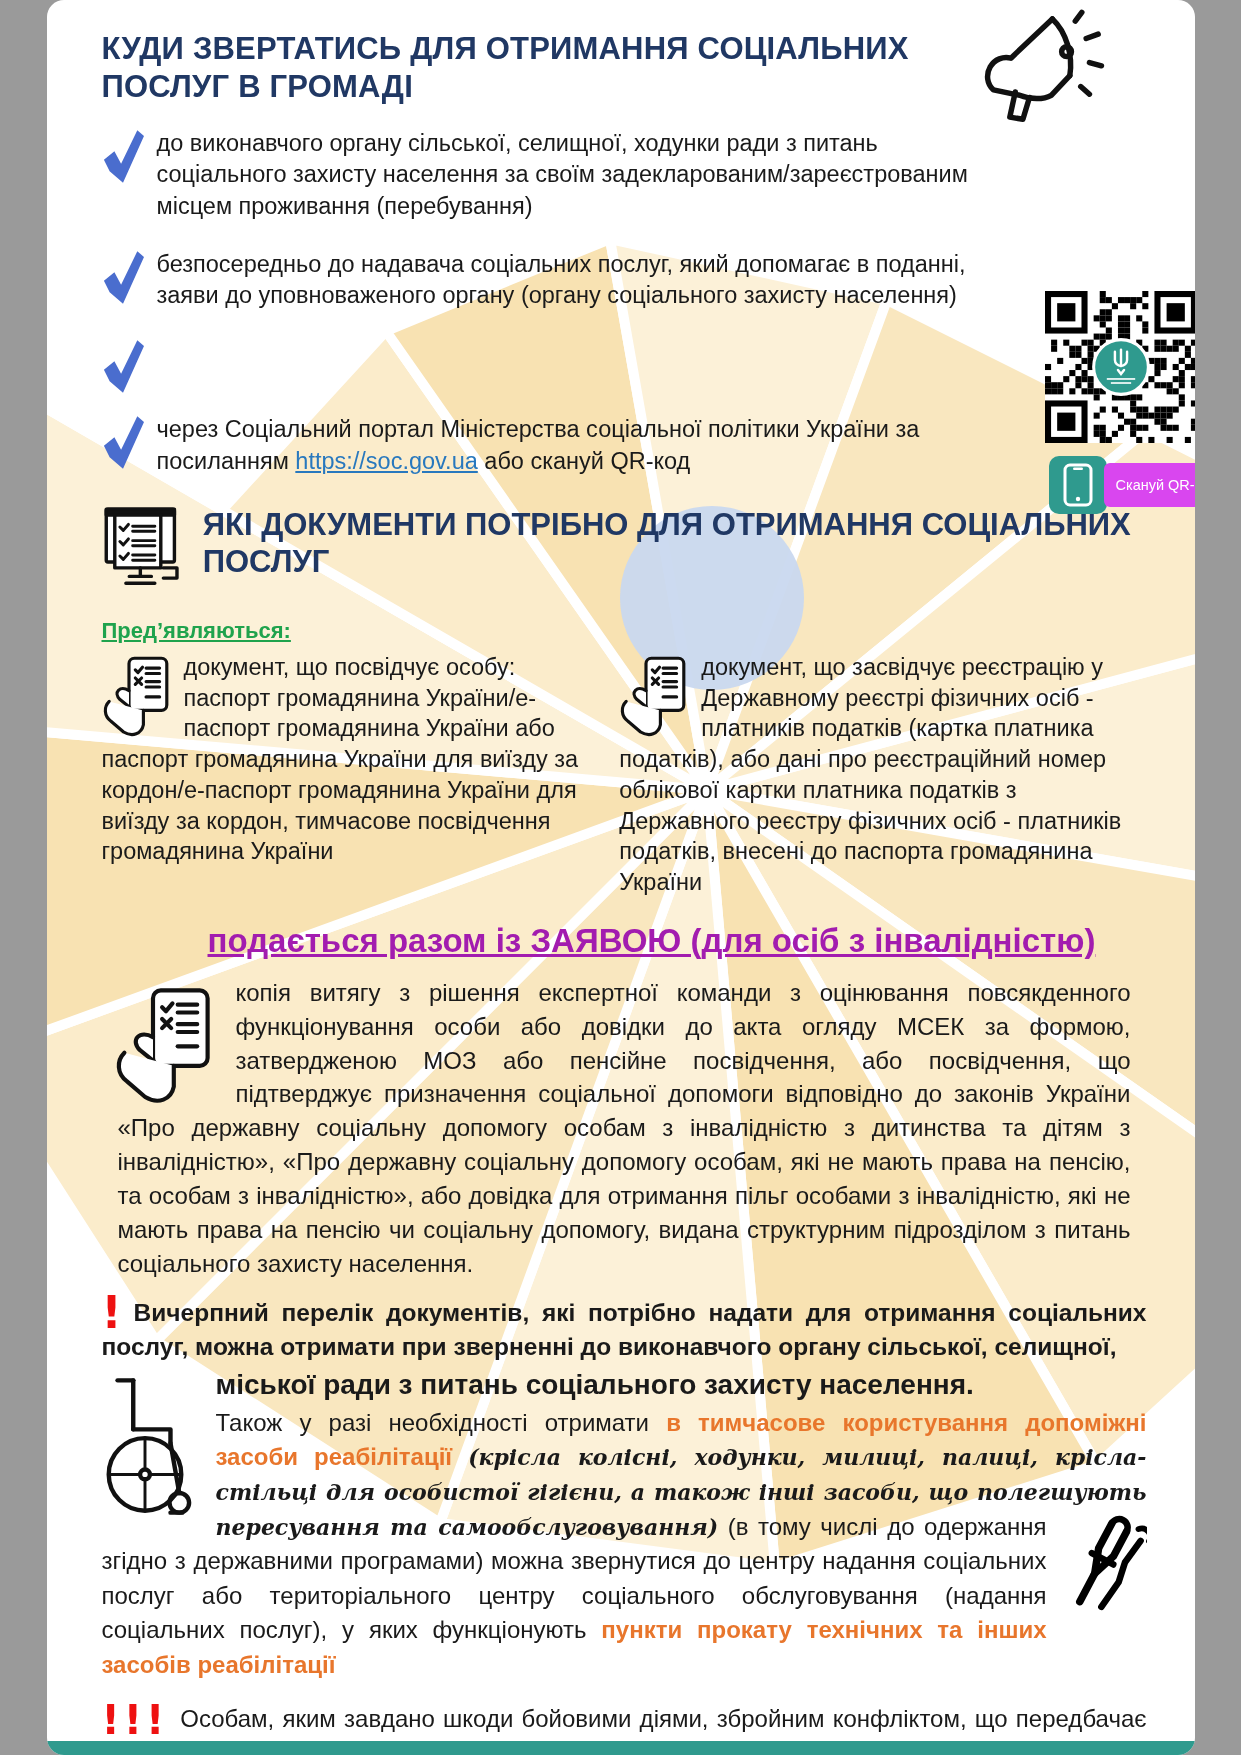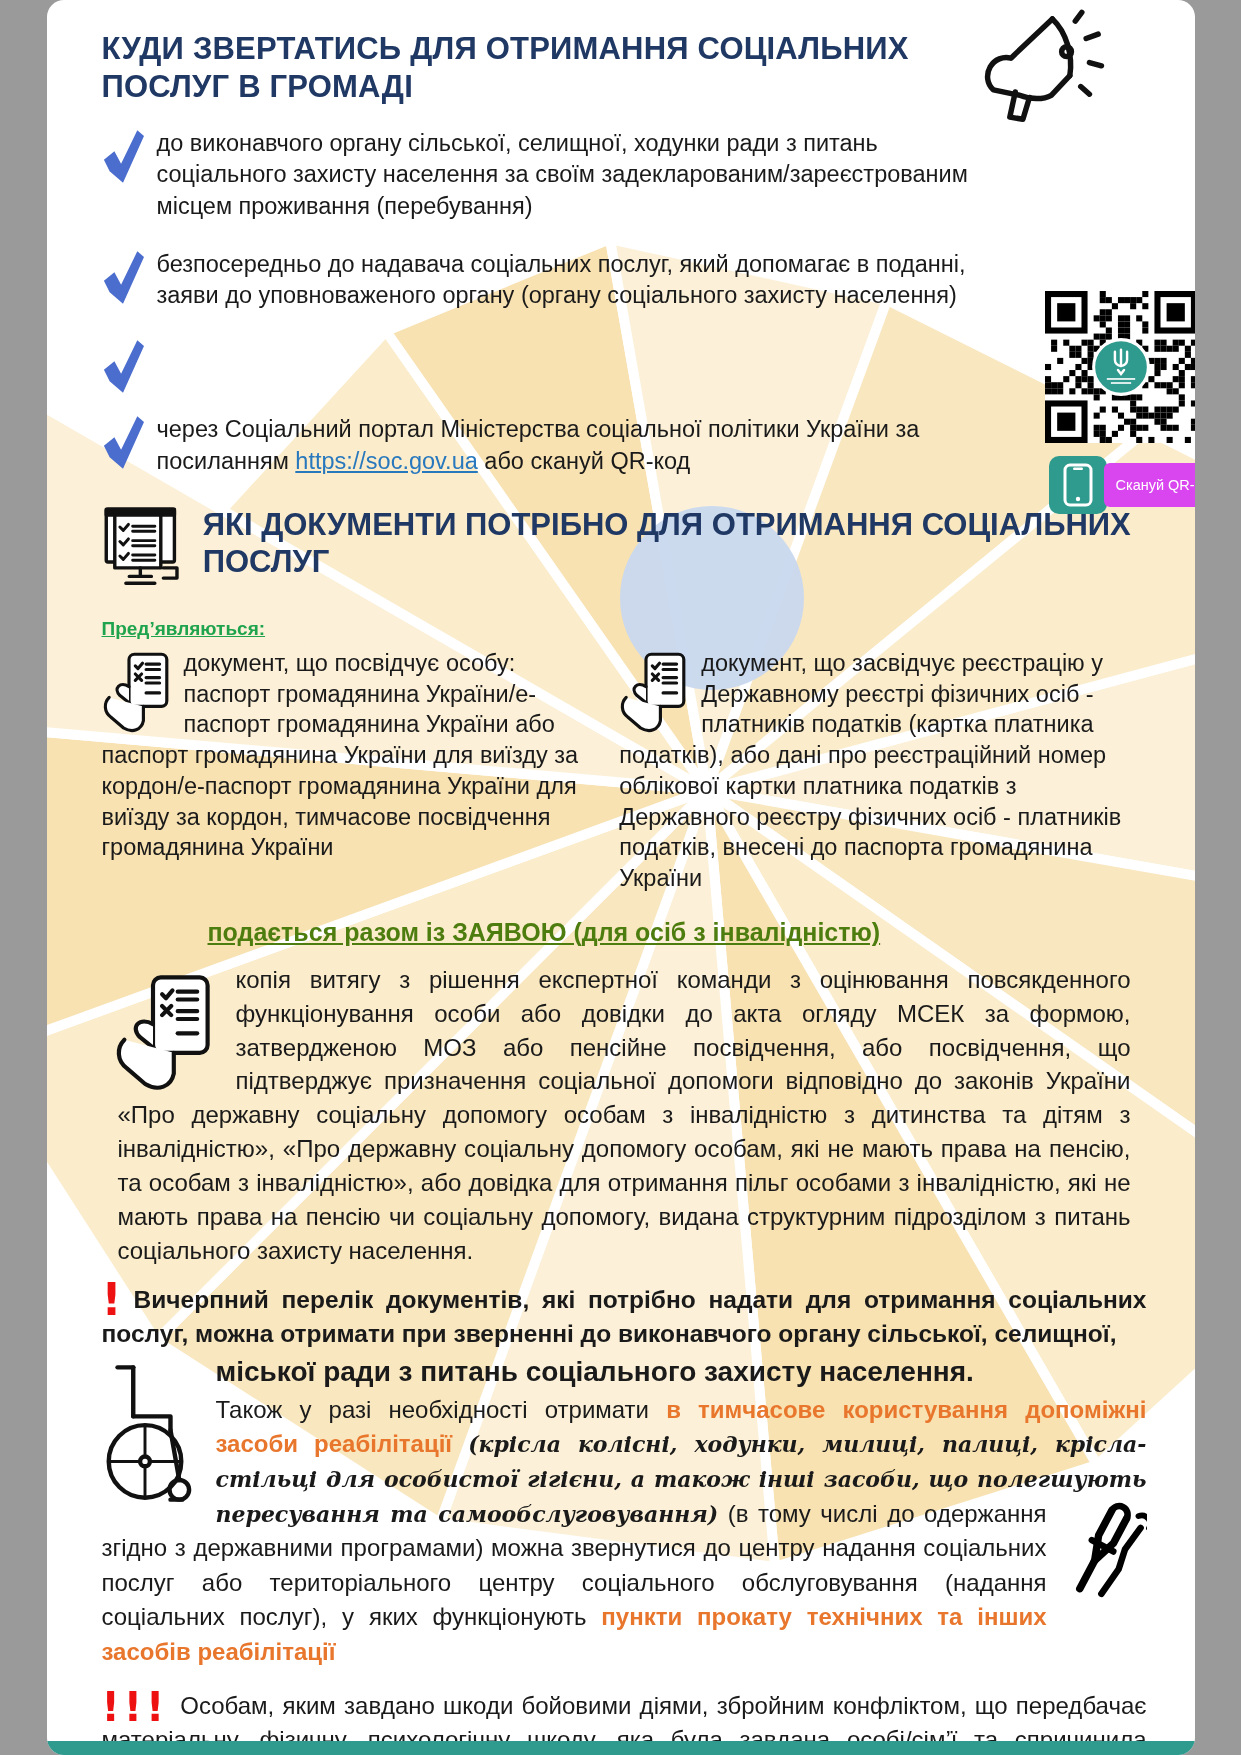--- a/index.html
+++ b/index.html
@@ -34,7 +34,7 @@
   
   .sec2{display:flex;gap:16px;align-items:flex-start;margin-top:0px;}
   .sec2 h2{color:#203864;font-size:31px;line-height:1.2;font-weight:bold;margin:8px 0 0;max-width:980px;}
-  .presented{color:#1fa34d;font-size:19px;font-weight:bold;text-decoration:underline;margin:16px 0 8px;}
+  .presented{color:#1fa34d;font-size:22px;font-weight:bold;text-decoration:underline;margin:16px 0 8px;}
   .cols{display:flex;gap:20px;}
   .col{font-size:23.5px;line-height:1.31;}
   .col-left{width:505px;}

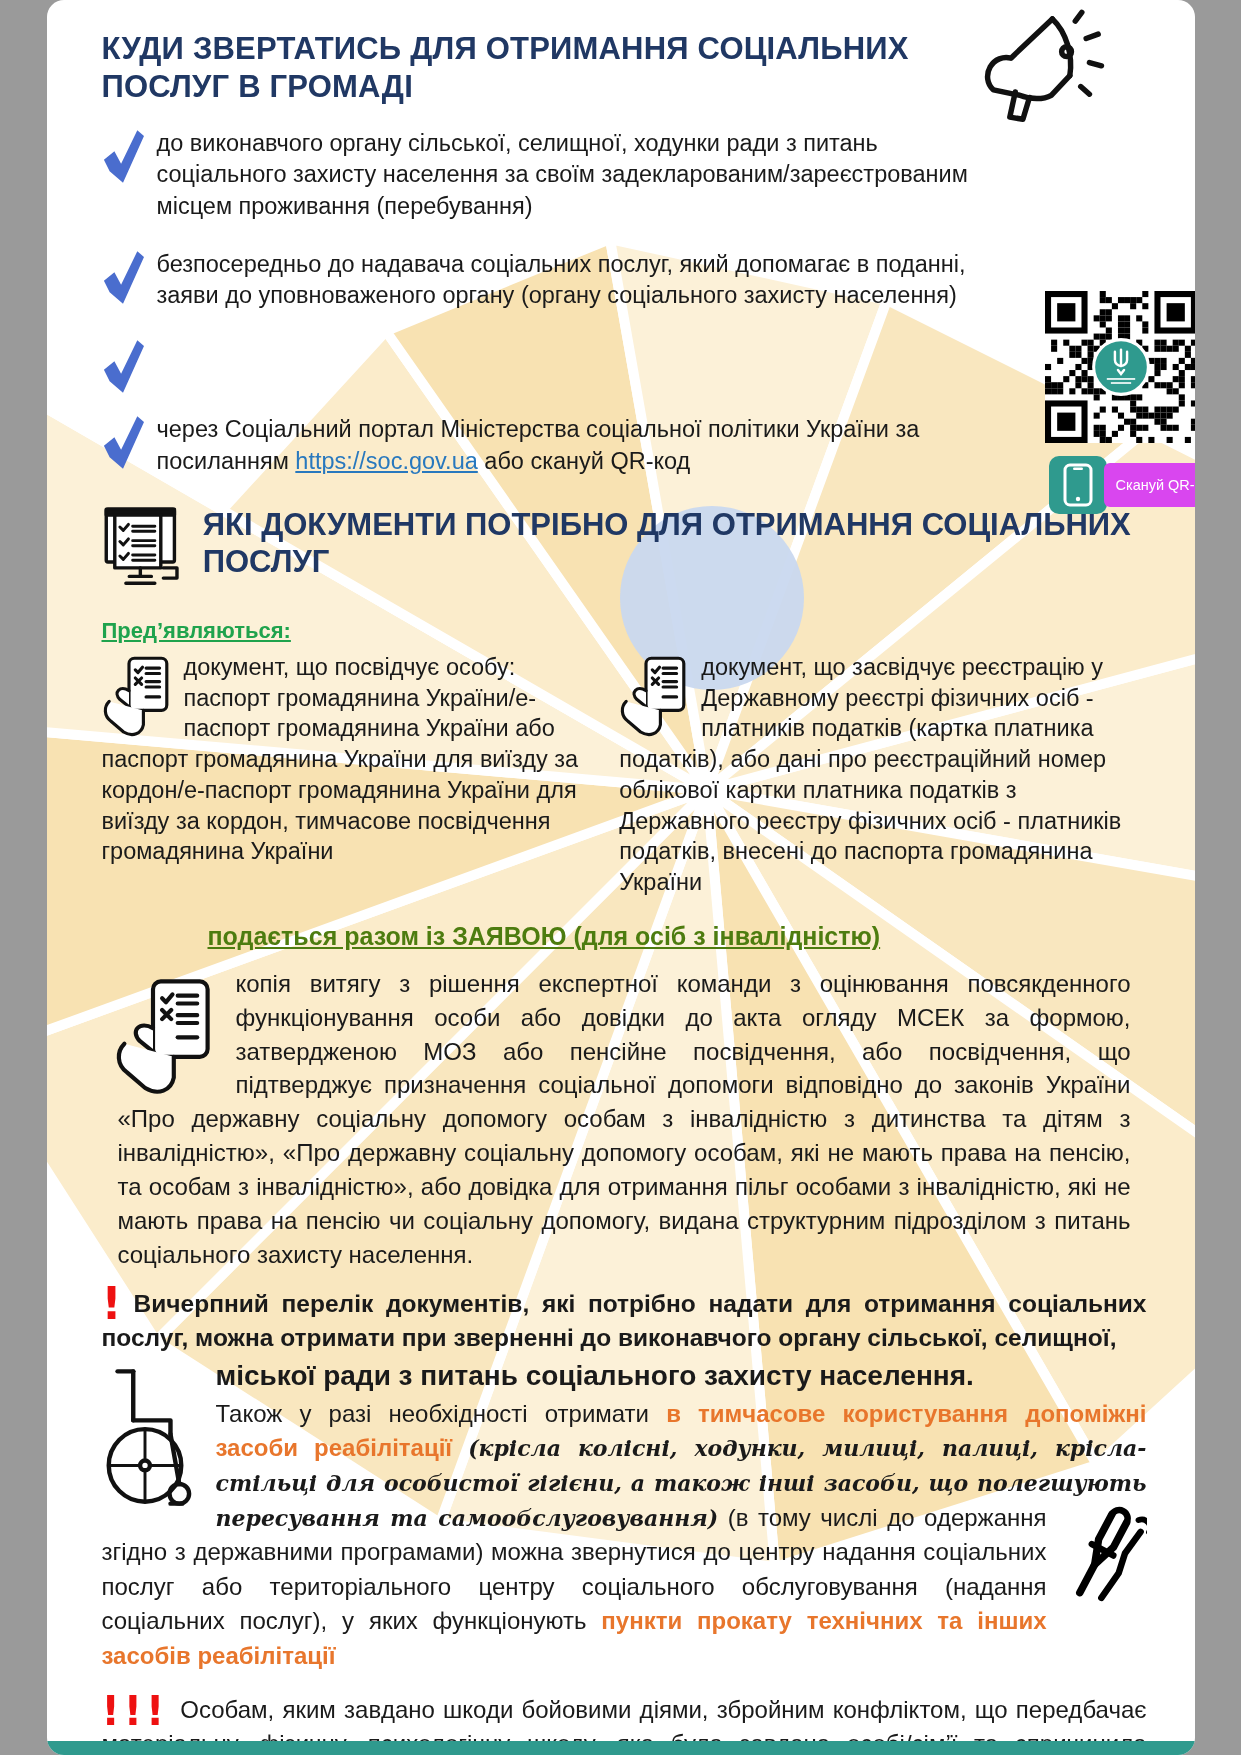--- a/index.html
+++ b/index.html
@@ -40,7 +40,7 @@
   .col-left{width:505px;}
   .col-right{width:535px;}
   .hand-ico{float:left;margin:2px 10px 2px 0;}
-  .app-head{color:#4d7c0f;font-size:25px;font-weight:bold;text-decoration:underline;margin:24px 0 6px 106px;}
+  .app-head{color:#a21caf;font-size:33px;font-weight:bold;text-decoration:underline;margin:24px 0 6px 106px;}
   .app-body{font-size:24px;line-height:1.41;text-align:justify;margin:16px;}
   .hand-big{float:left;margin:8px 18px 4px -4px;}
 

